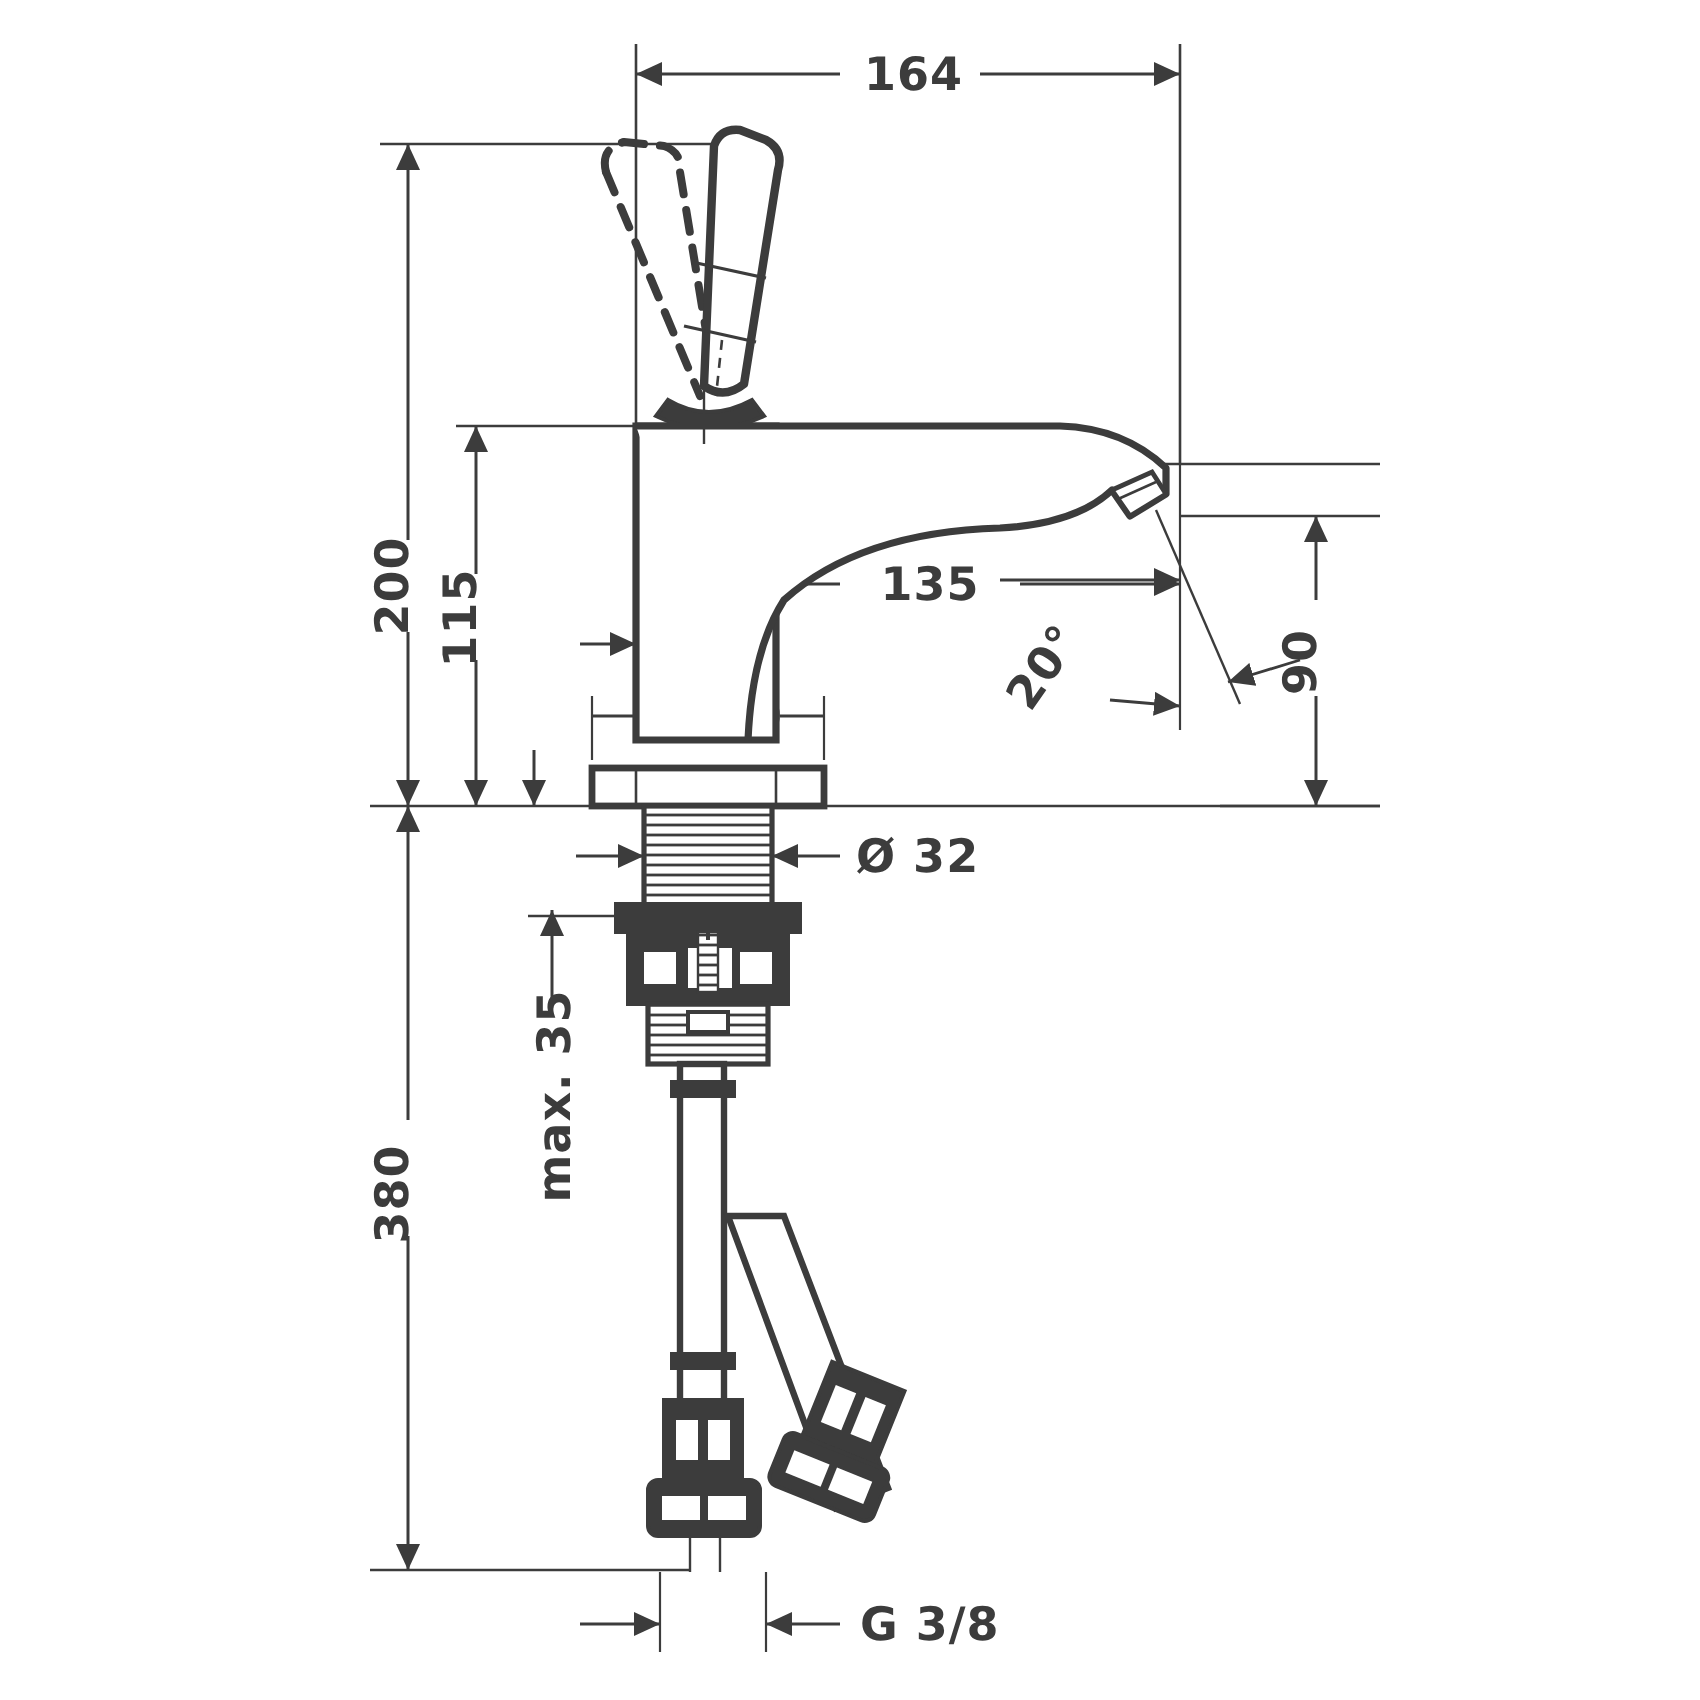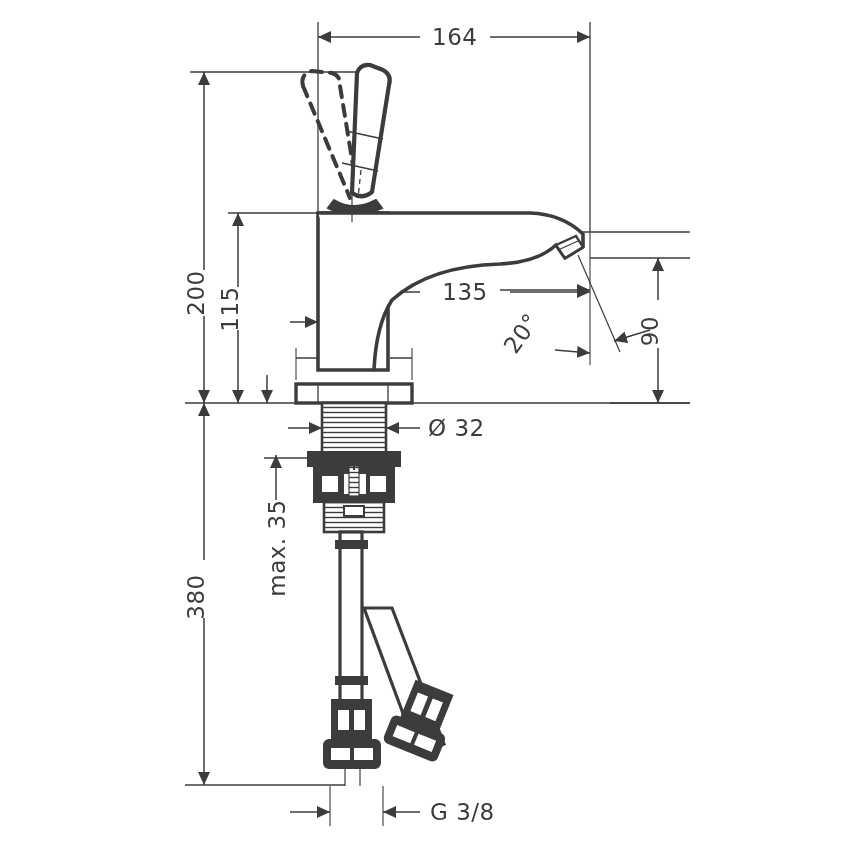--- a/index.html
+++ b/index.html
@@ -10,7 +10,7 @@
     overflow:hidden;
     position:relative;
   }
-  #stage{position:absolute;inset:0;width:850px;height:850px;}
+  #stage{position:absolute;inset:0;width:850px;height:850px;font-weight:bold;}
   svg{display:block;}
   text{font-family:"DejaVu Sans", sans-serif;fill:#3c3c3c;}
   .dim-label{font-size:23px;letter-spacing:.5px;}

